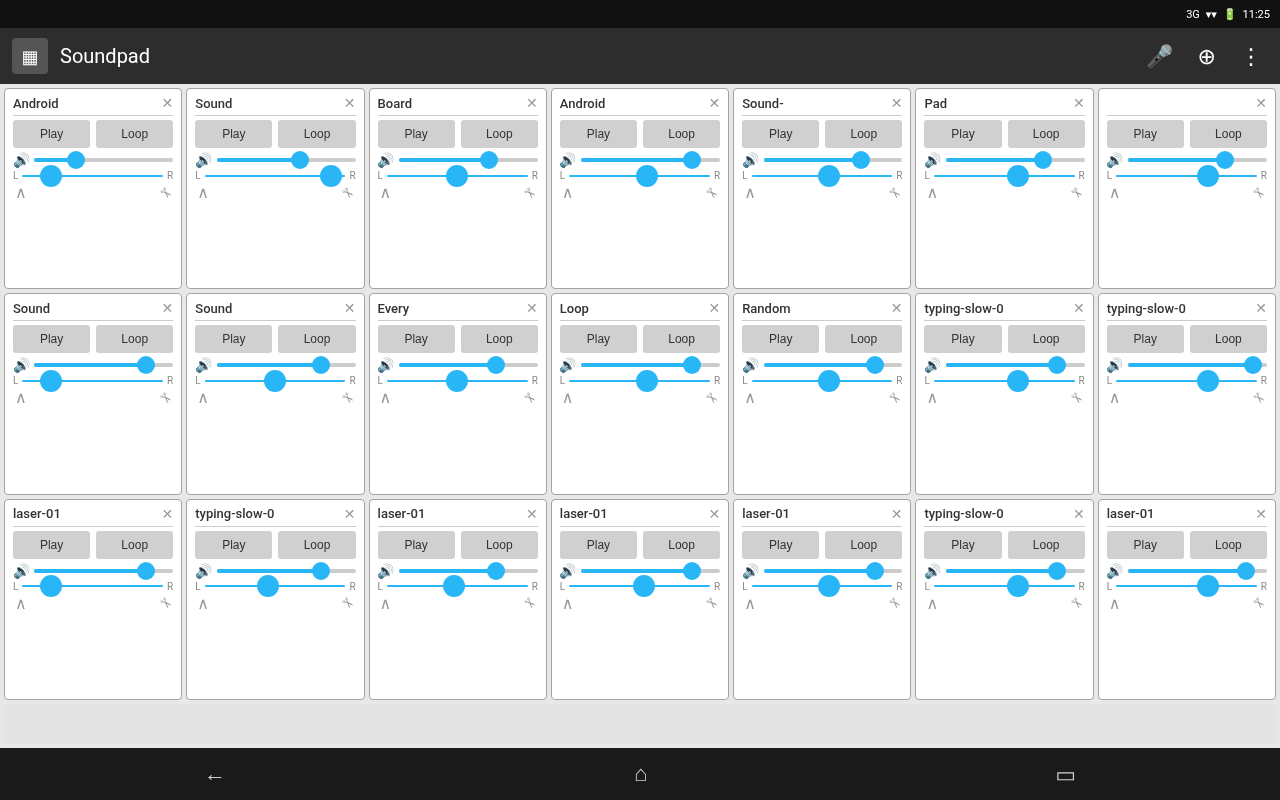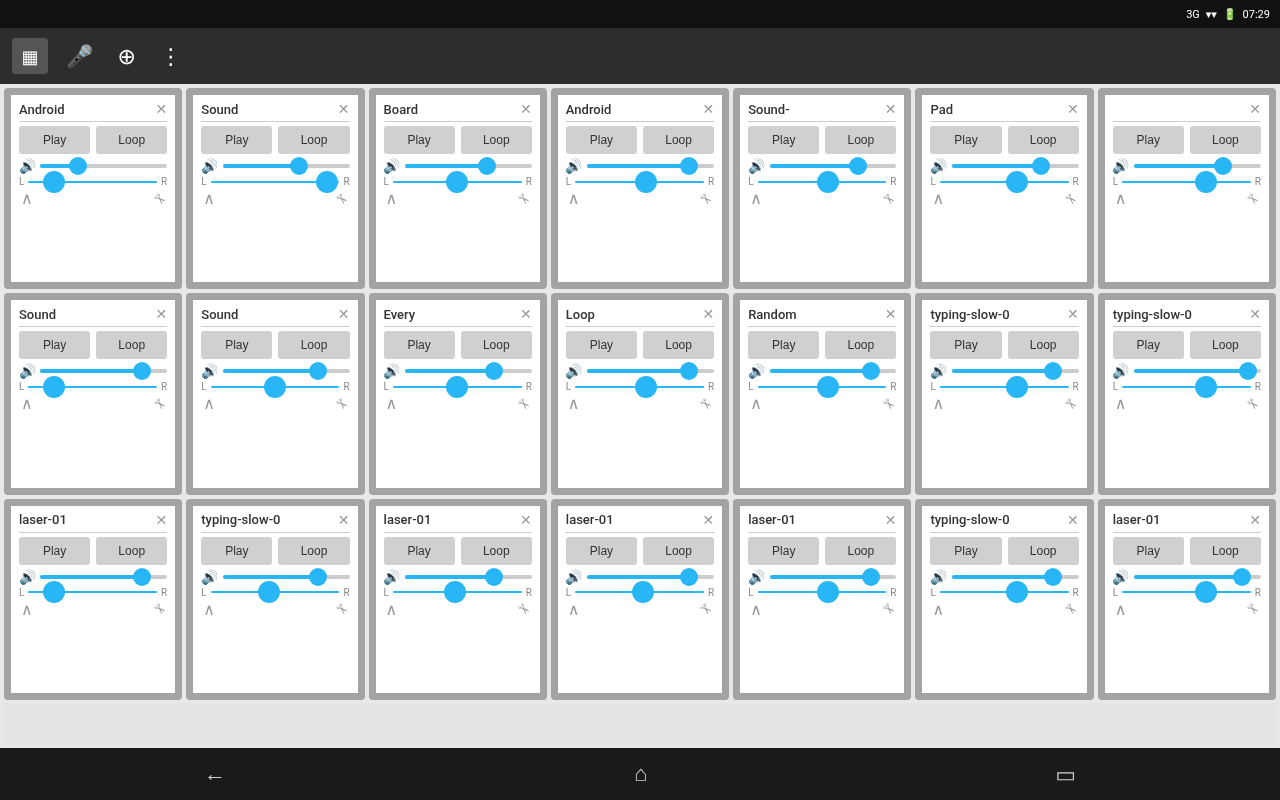--- a/index.html
+++ b/index.html
@@ -238,7 +238,7 @@
   <span>3G</span>
   <span>▾▾</span>
   <span>🔋</span>
-  <span>07:29</span>
+  <span>11:25</span>
 </div>
 
 <div class="app-bar">

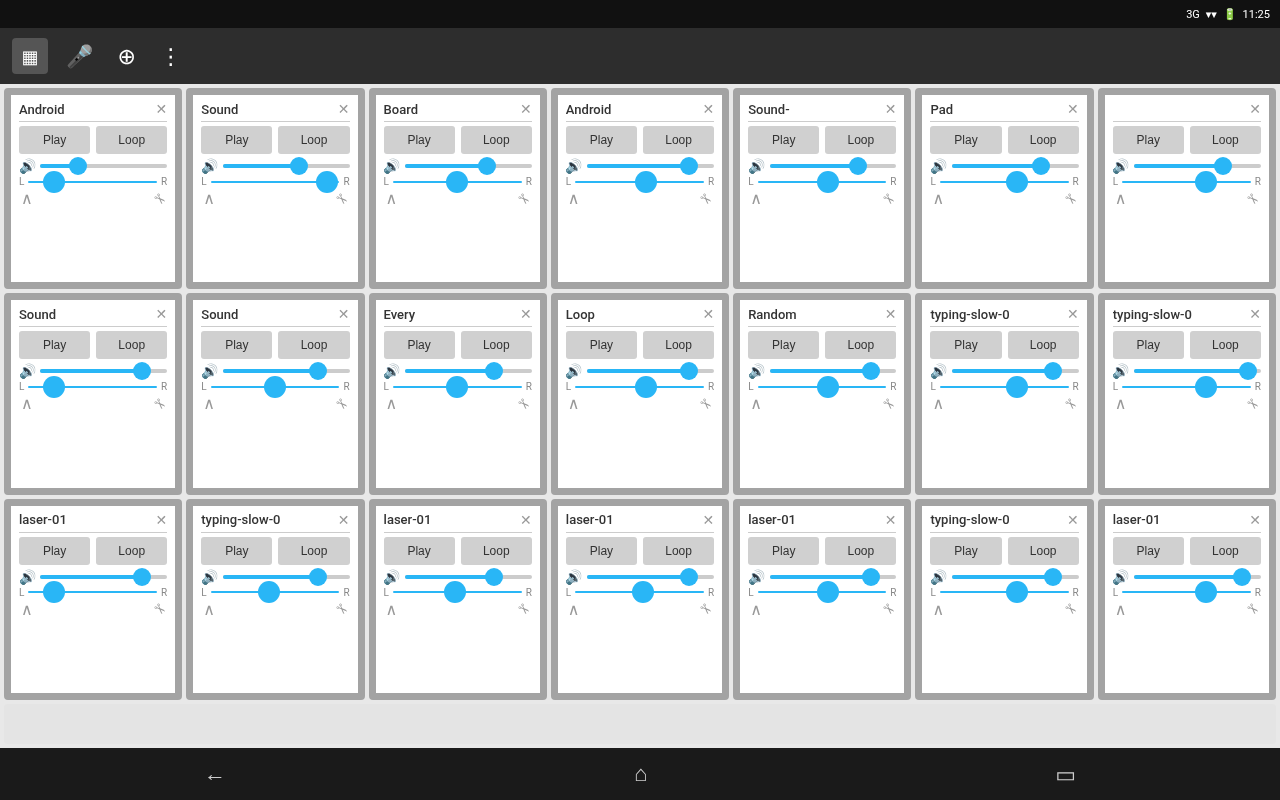--- a/index.html
+++ b/index.html
@@ -245,6 +245,7 @@
   <div class="logo">
     <span>▦</span>
   </div>
+  <div class="title">Soundpad</div>
   <div class="icon-btn">🎤</div>
   <div class="icon-btn">⊕</div>
   <div class="icon-btn">⋮</div>

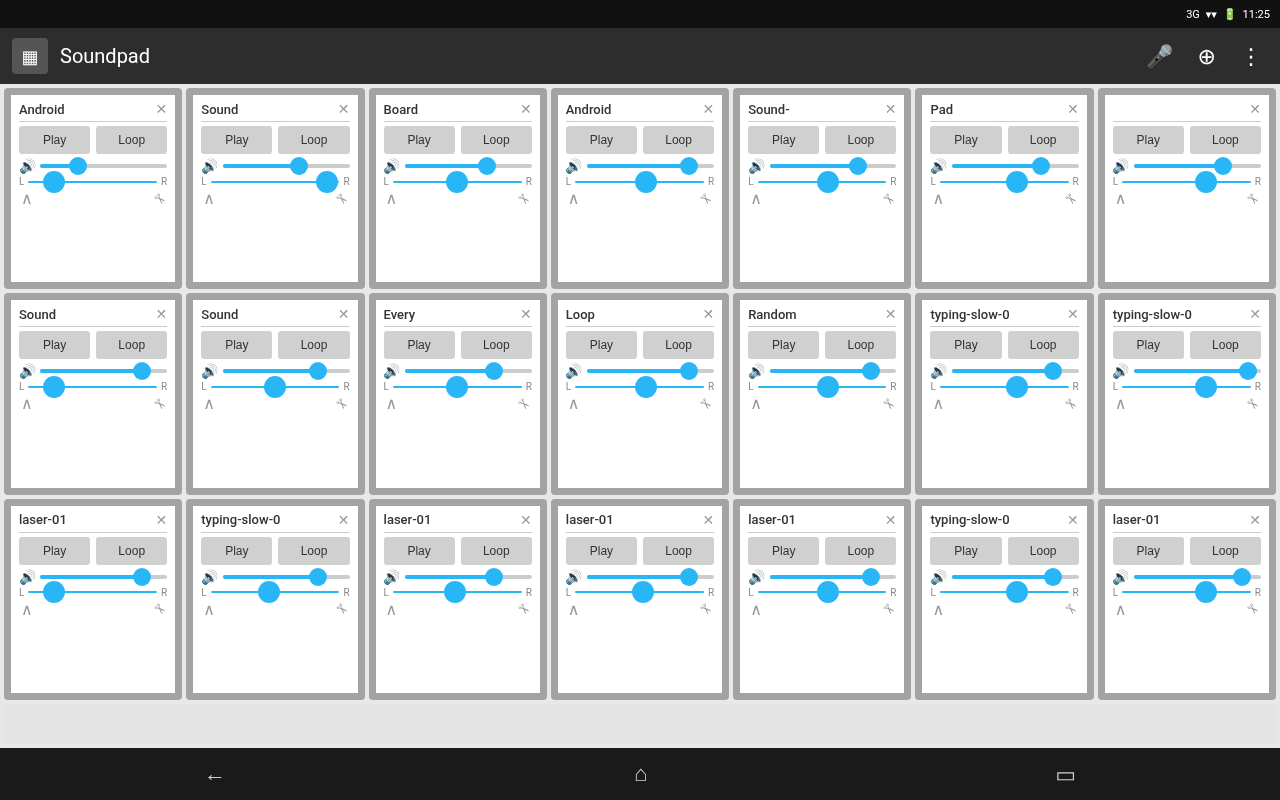--- a/index.html
+++ b/index.html
@@ -75,7 +75,7 @@
     
     .sound-card {
       background: #fff;
-      border: 7px solid #a3a3a3;
+      border: 1px solid #a3a3a3;
       border-radius: 4px;
       display: flex;
       flex-direction: column;

